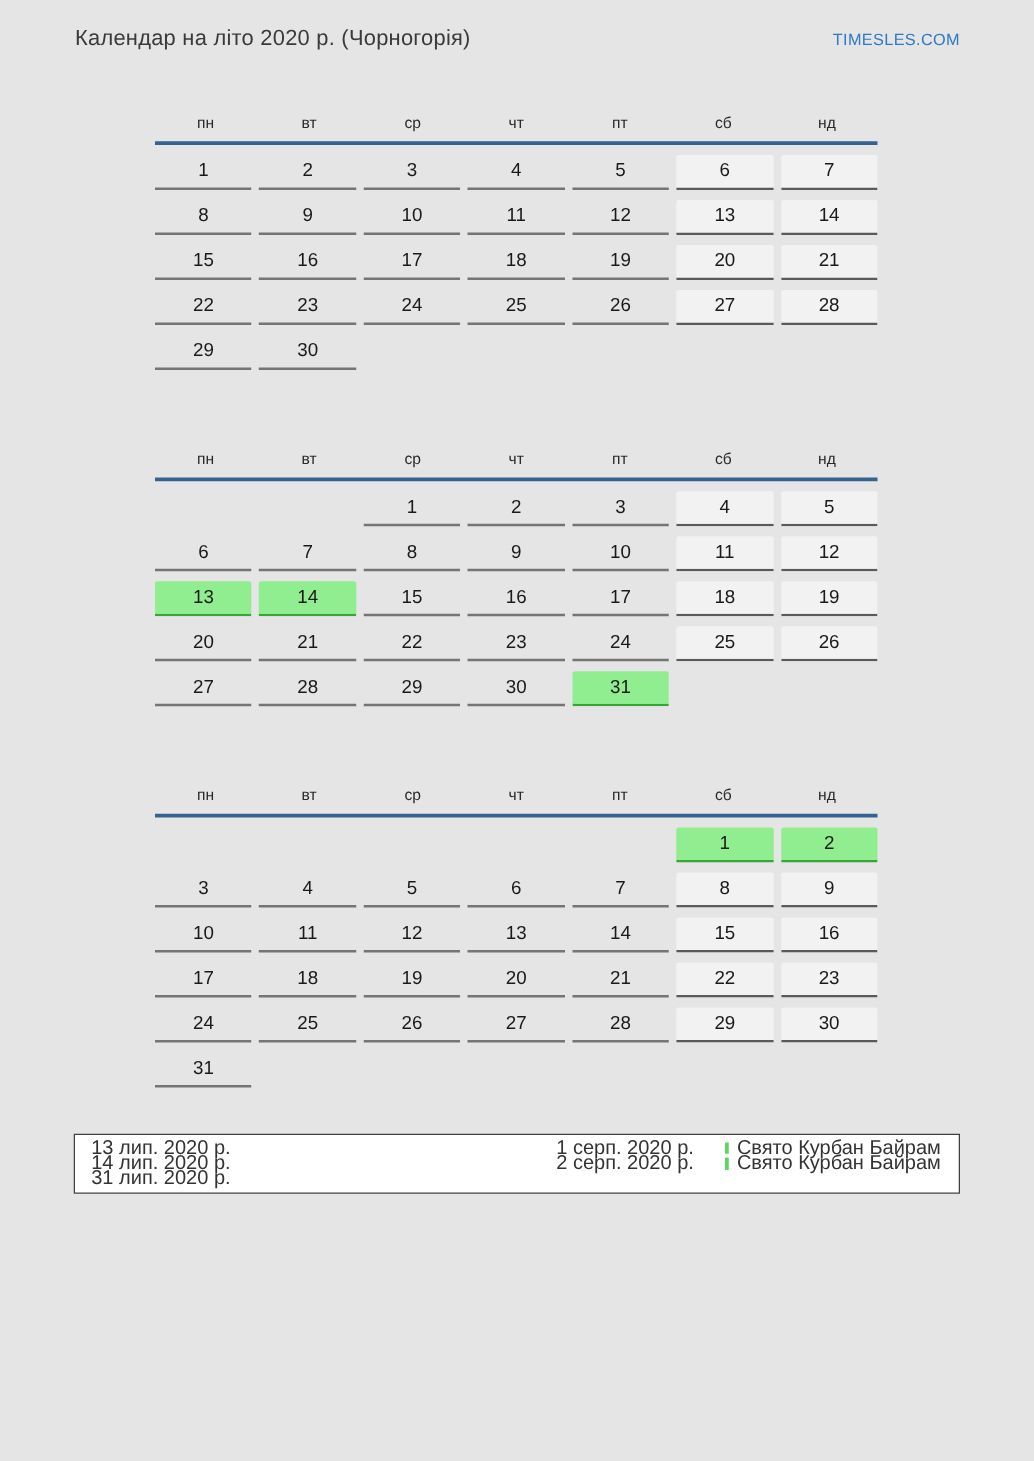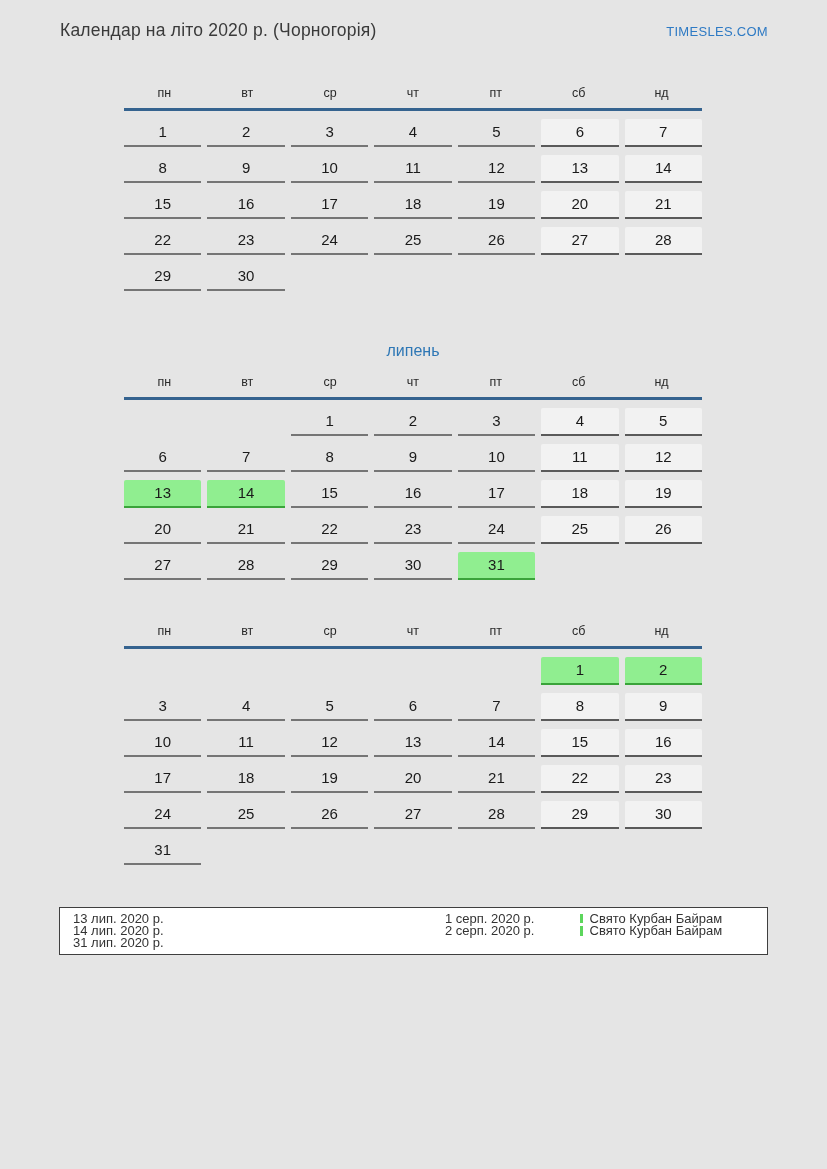--- a/index.html
+++ b/index.html
@@ -61,7 +61,7 @@
     display:grid;
     grid-template-columns:repeat(7,1fr);
     column-gap:2px;
-    margin-top:13px;
+    margin-top:18px;
     height:16px;
   }
   .day-name{

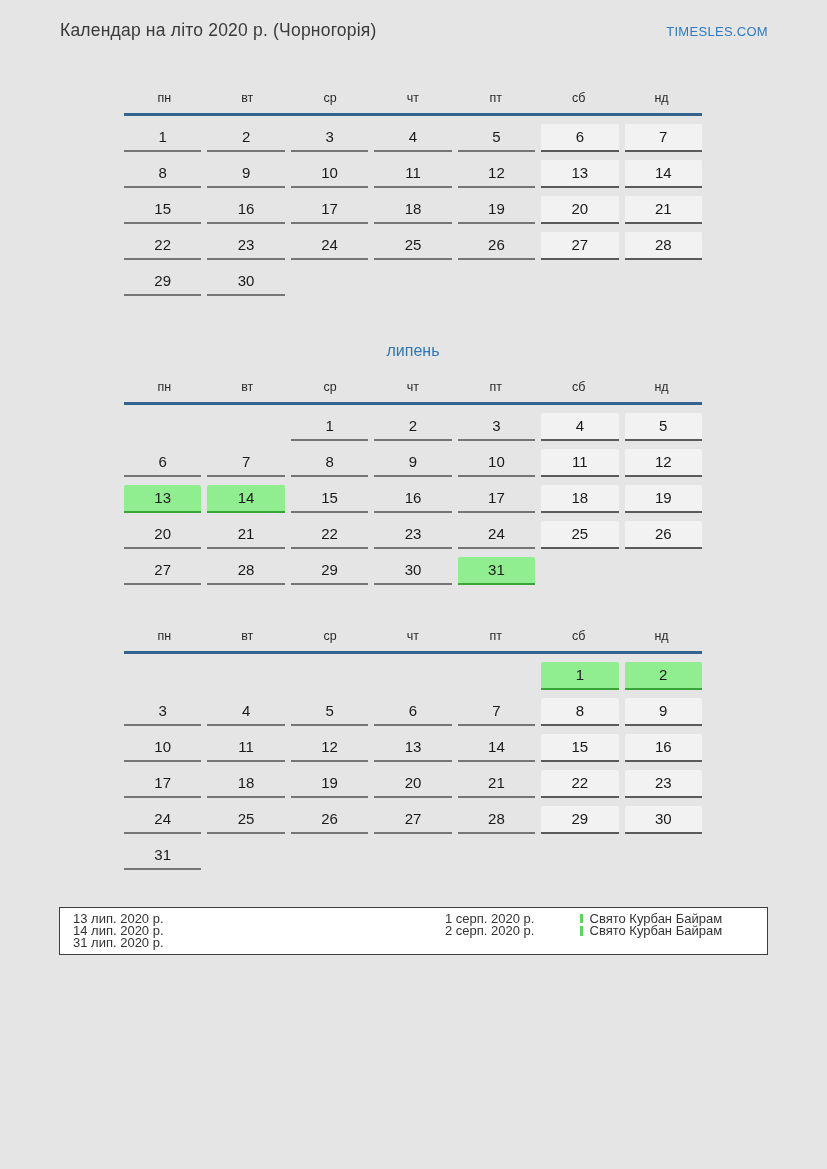--- a/index.html
+++ b/index.html
@@ -195,7 +195,6 @@
   </div>
 
   <div class="month m1">
-    <div class="month-title">липень</div>
     <div class="day-names">
         <span class="day-name">пн</span>
         <span class="day-name">вт</span>

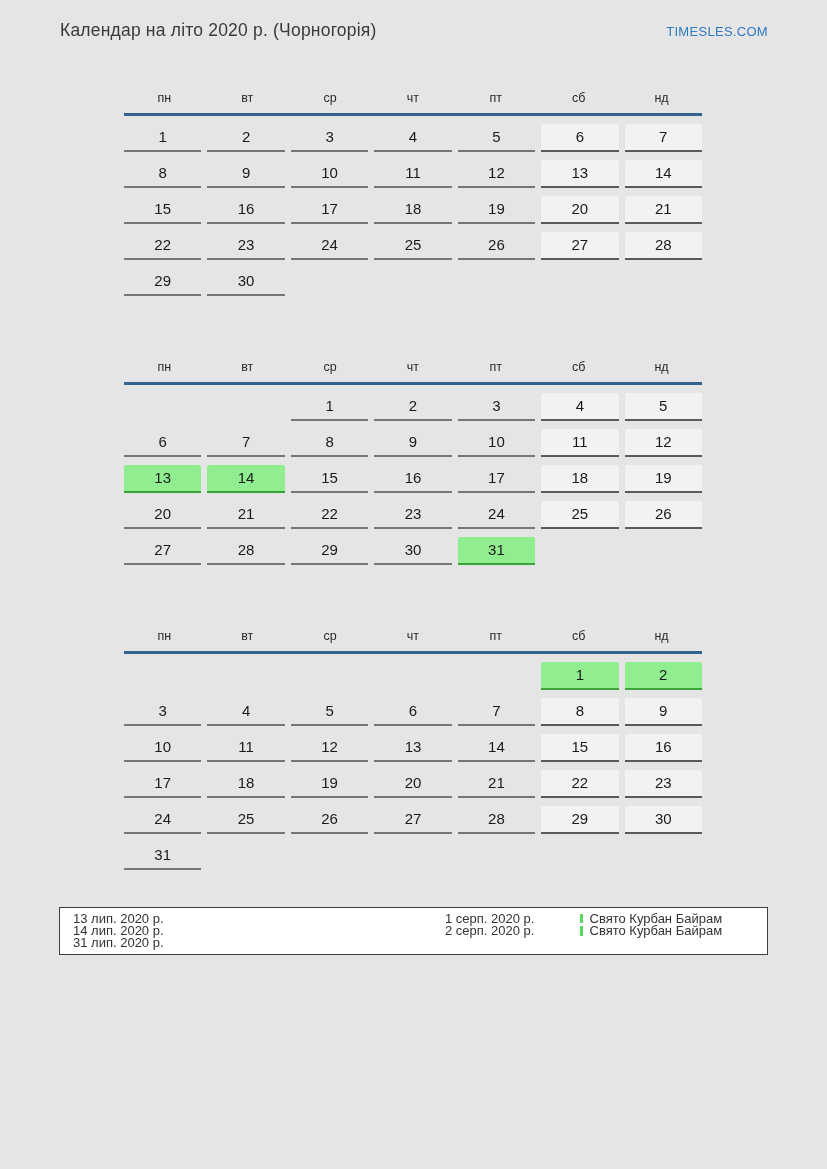--- a/index.html
+++ b/index.html
@@ -117,7 +117,7 @@
   .lg-col{
     position:absolute;
     top:4.5px;
-    font-size:13px;
+    font-size:16px;
     line-height:12.4px;
     color:#333333;
     white-space:nowrap;

